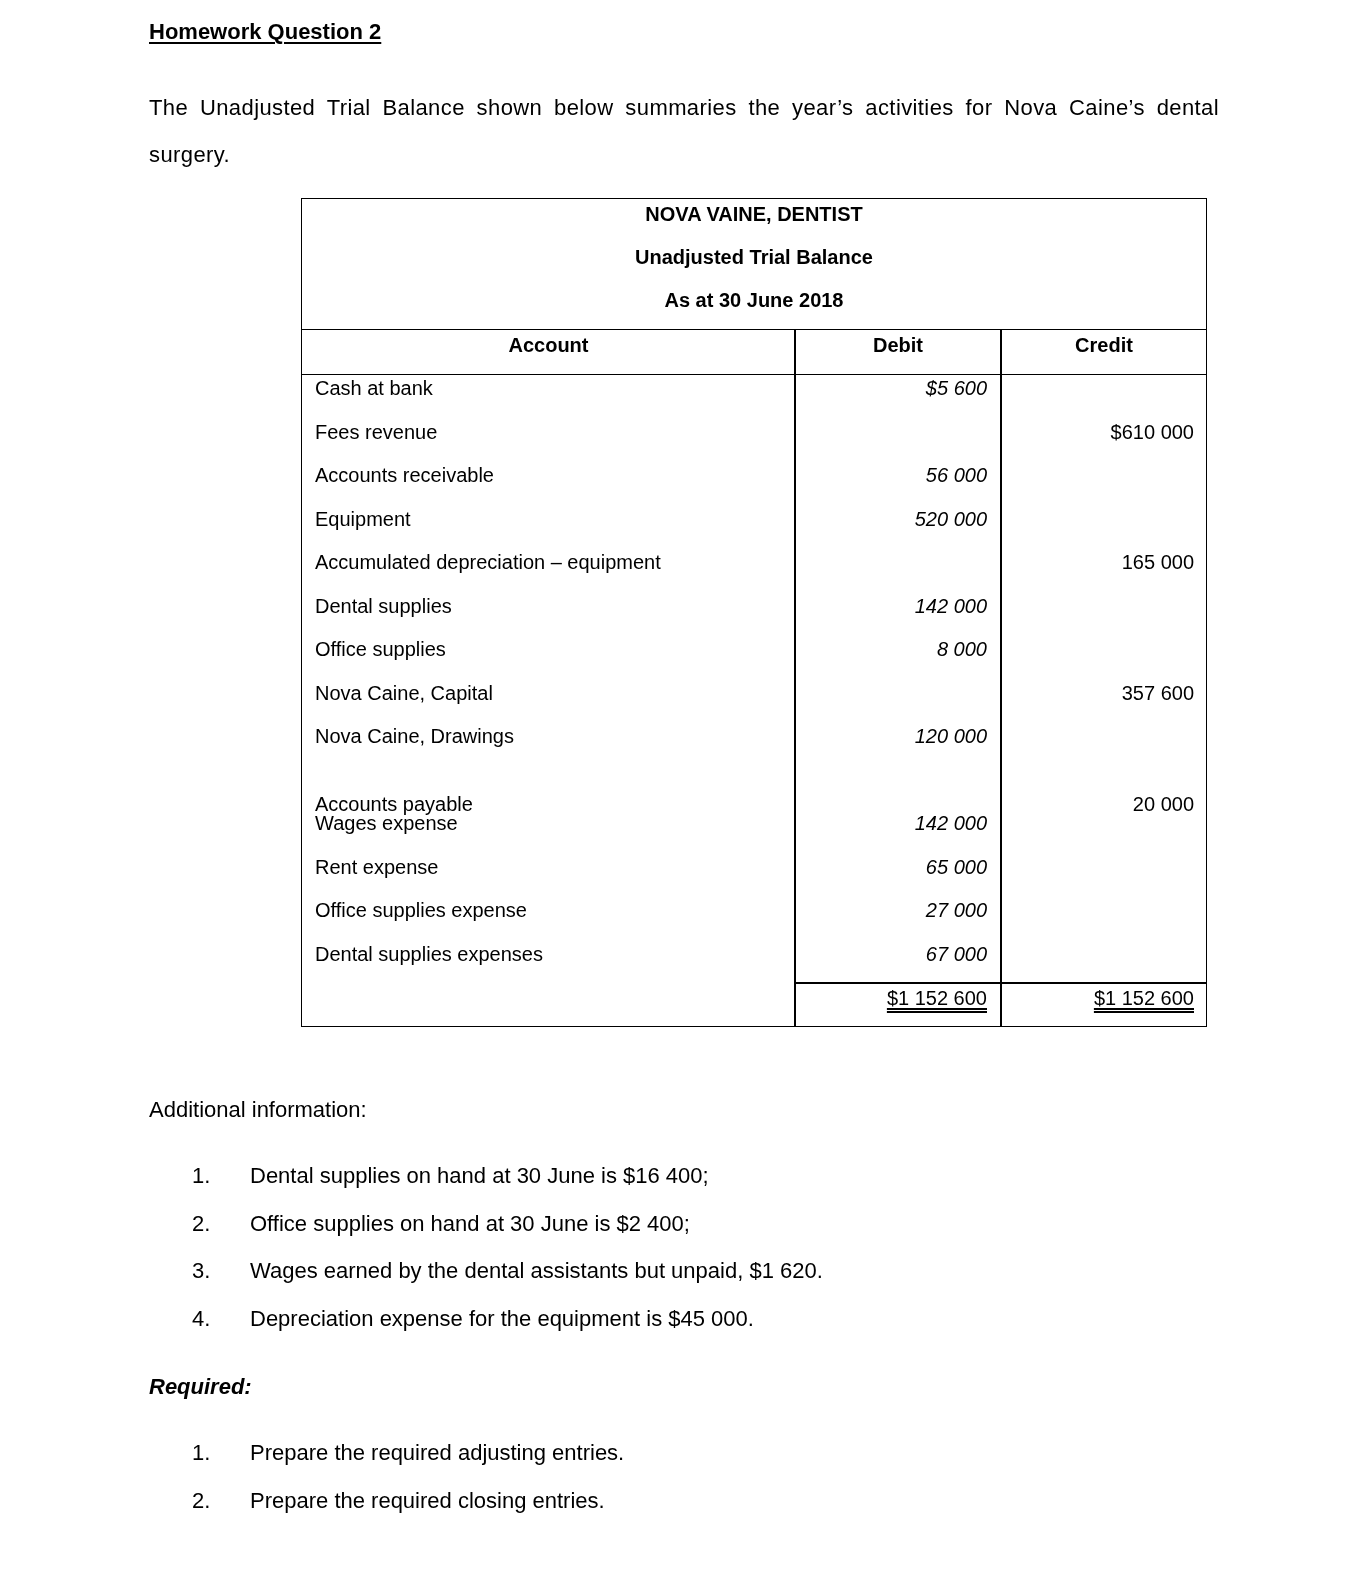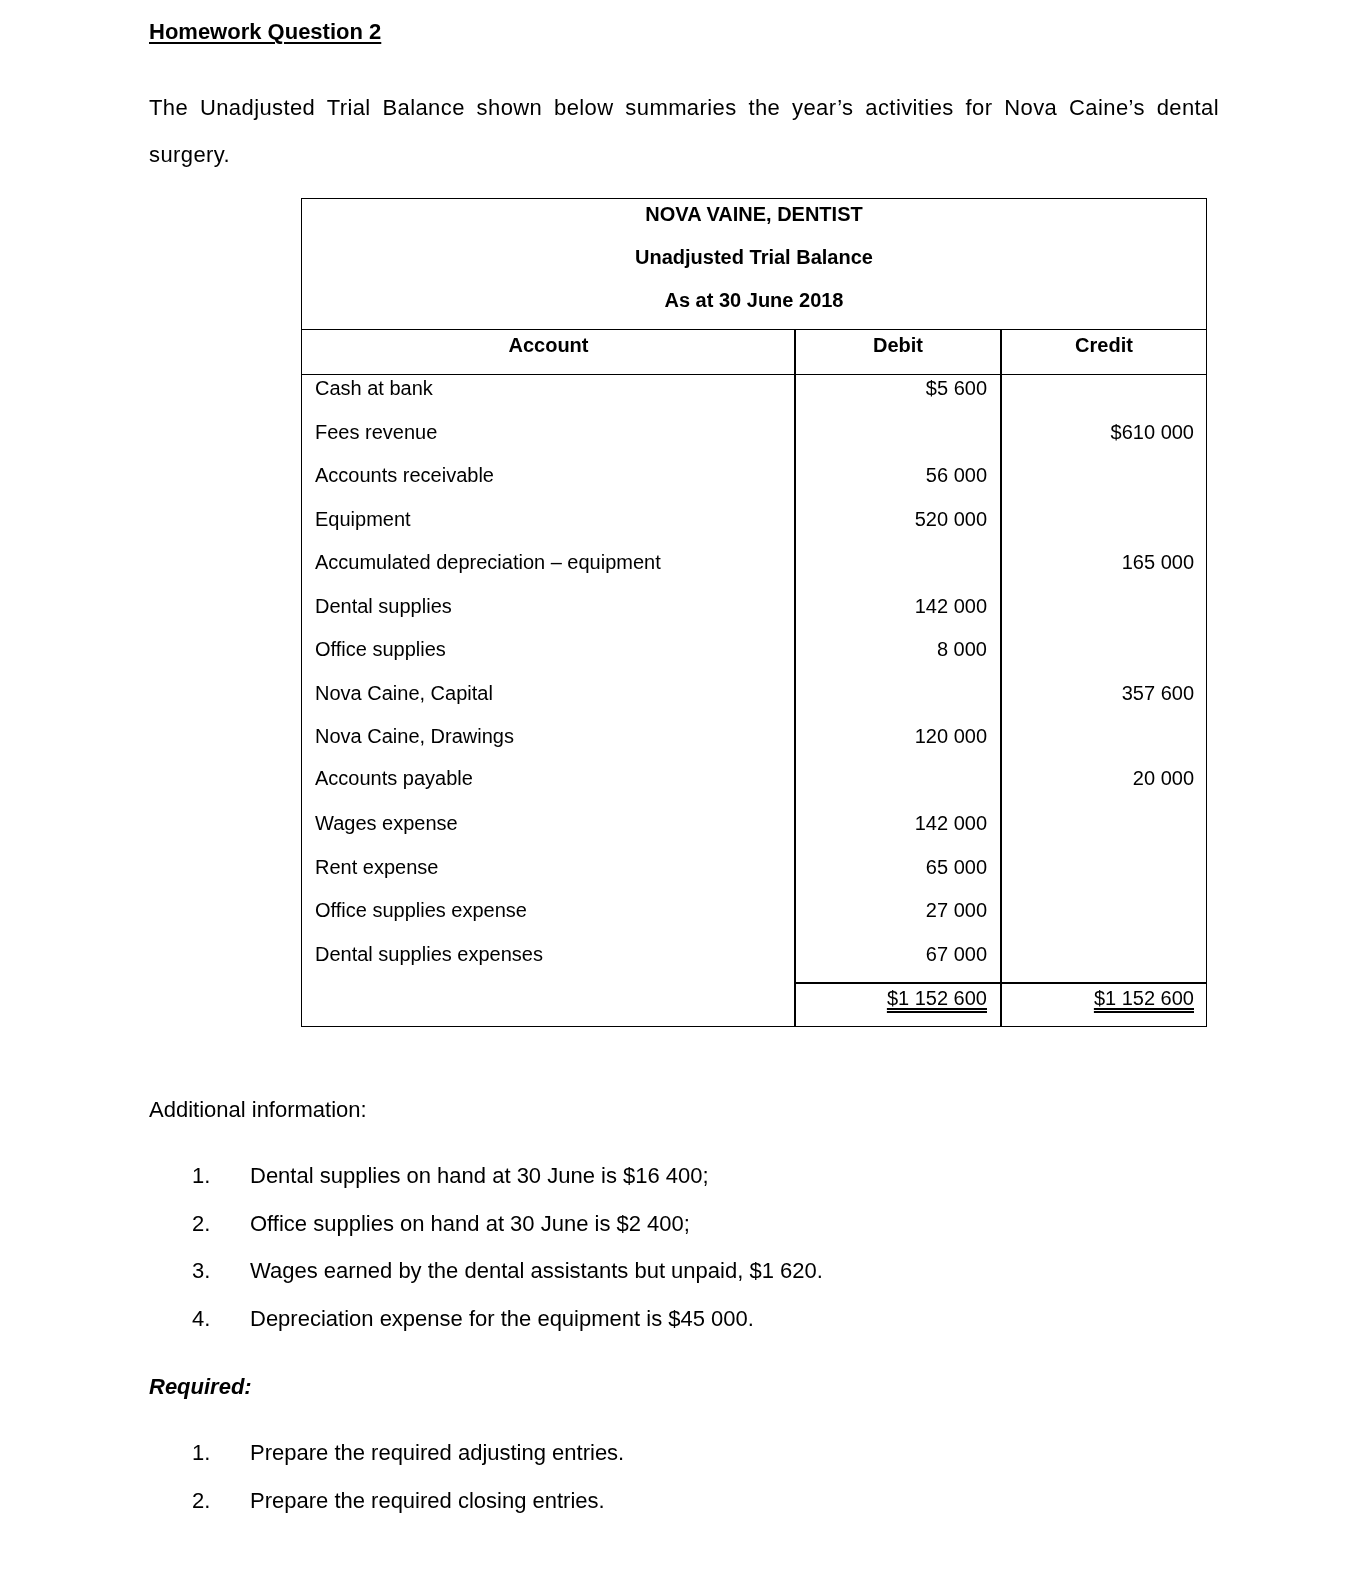--- a/index.html
+++ b/index.html
@@ -13,7 +13,7 @@
   .col-hdr { position:absolute; top:131px; height:45px; border-bottom:1.5px solid #000; box-sizing:border-box; font-weight:bold; font-size:20px; text-align:center; line-height:30px; }
   .row { position:absolute; left:0; width:100%; height:43px; font-size:20px; }
   .row .acc { position:absolute; left:13px; top:0;text-align:center; }
-  .row .dr { position:absolute; right:219px; top:0; text-align:center; }
+  .row .dr { position:absolute; right:219px; top:0; text-align:center;font-style:italic; }
   .row .cr { position:absolute; right:12px; top:0; text-align:left; }
   .total-line { position:absolute; left:493px; top:783px; width:412px; height:1.5px; background:#000; }
   .total { position:absolute; top:788px; font-size:20px; text-decoration:underline double; text-underline-offset:3px; }

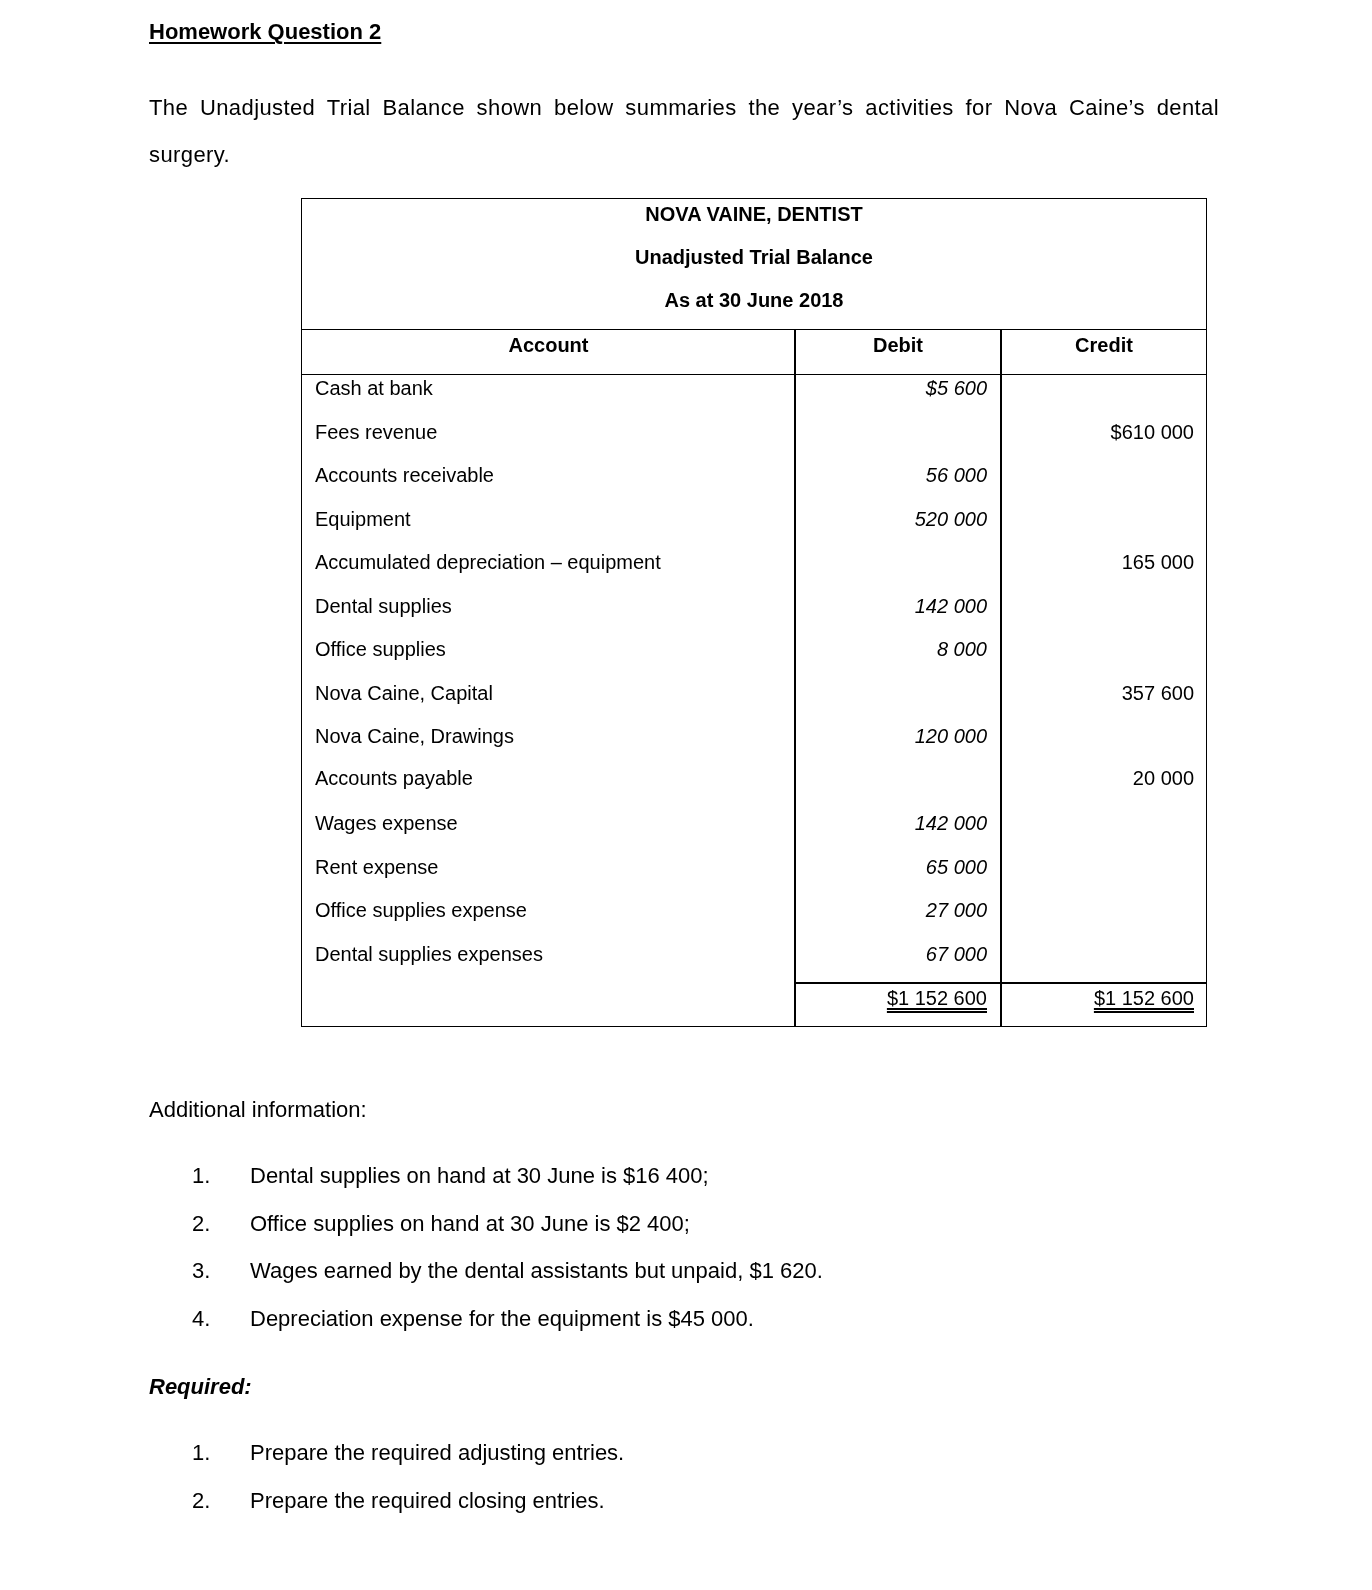--- a/index.html
+++ b/index.html
@@ -89,7 +89,7 @@
         <span class="dr">120 000</span>
         <span class="cr"></span>
       </div>
-      <div class="row" style="top: 568px;">
+      <div class="row" style="top: 594px;">
         <span class="acc">Accounts payable</span>
         <span class="dr"></span>
         <span class="cr">20 000</span>

